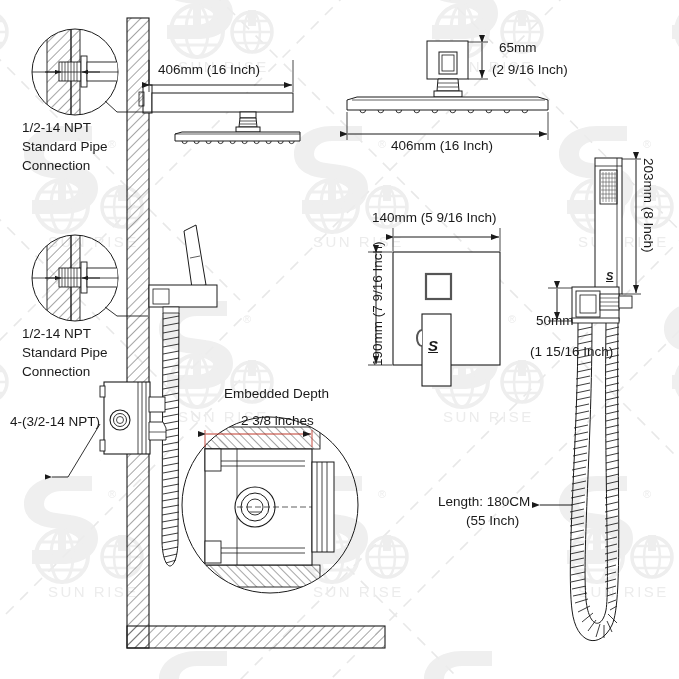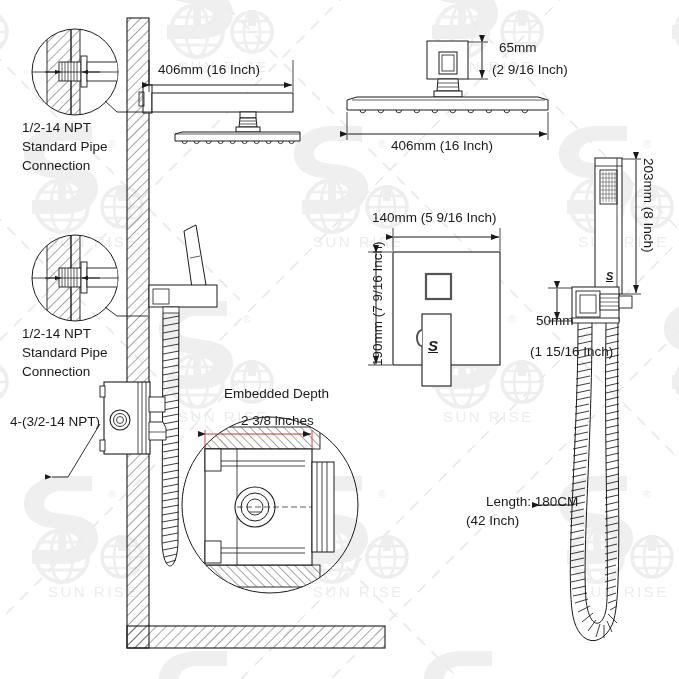--- a/index.html
+++ b/index.html
@@ -604,7 +604,7 @@
   <div class="lbl l15" style="left:224px;top:386px;text-align:right;">Embedded Depth</div>
   <div class="lbl l15" style="left:241px;top:413px;">2 3/8 inches</div>
 
-  <div class="lbl l15" style="left:438px;top:494px;margin-left:48px;">Length: 180CM</div>
+  <div class="lbl l15" style="left:438px;top:494px;">Length: 180CM</div>
   <div class="lbl l15" style="left:466px;top:513px;">(42 Inch)</div>
 
   <div class="lbl" style="left:428px;top:337px;font-size:15px;font-weight:bold;font-style:italic;text-decoration:underline;">S</div>

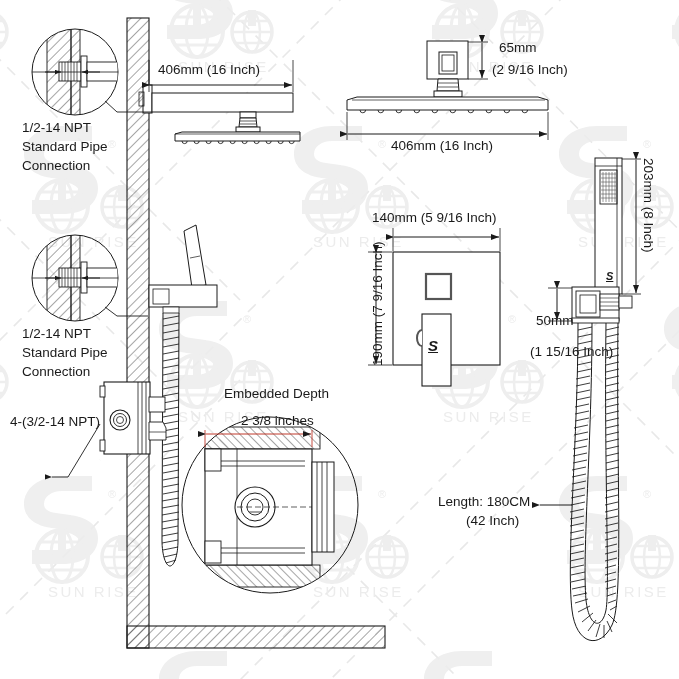--- a/index.html
+++ b/index.html
@@ -605,7 +605,7 @@
   <div class="lbl l15" style="left:241px;top:413px;">2 3/8 inches</div>
 
   <div class="lbl l15" style="left:438px;top:494px;">Length: 180CM</div>
-  <div class="lbl l15" style="left:466px;top:513px;">(42 Inch)</div>
+  <div class="lbl l15" style="left:466px;top:513px;">(55 Inch)</div>
 
   <div class="lbl" style="left:428px;top:337px;font-size:15px;font-weight:bold;font-style:italic;text-decoration:underline;">S</div>
   <div class="lbl" style="left:606px;top:270px;font-size:11px;font-weight:bold;font-style:italic;text-decoration:underline;">S</div>

